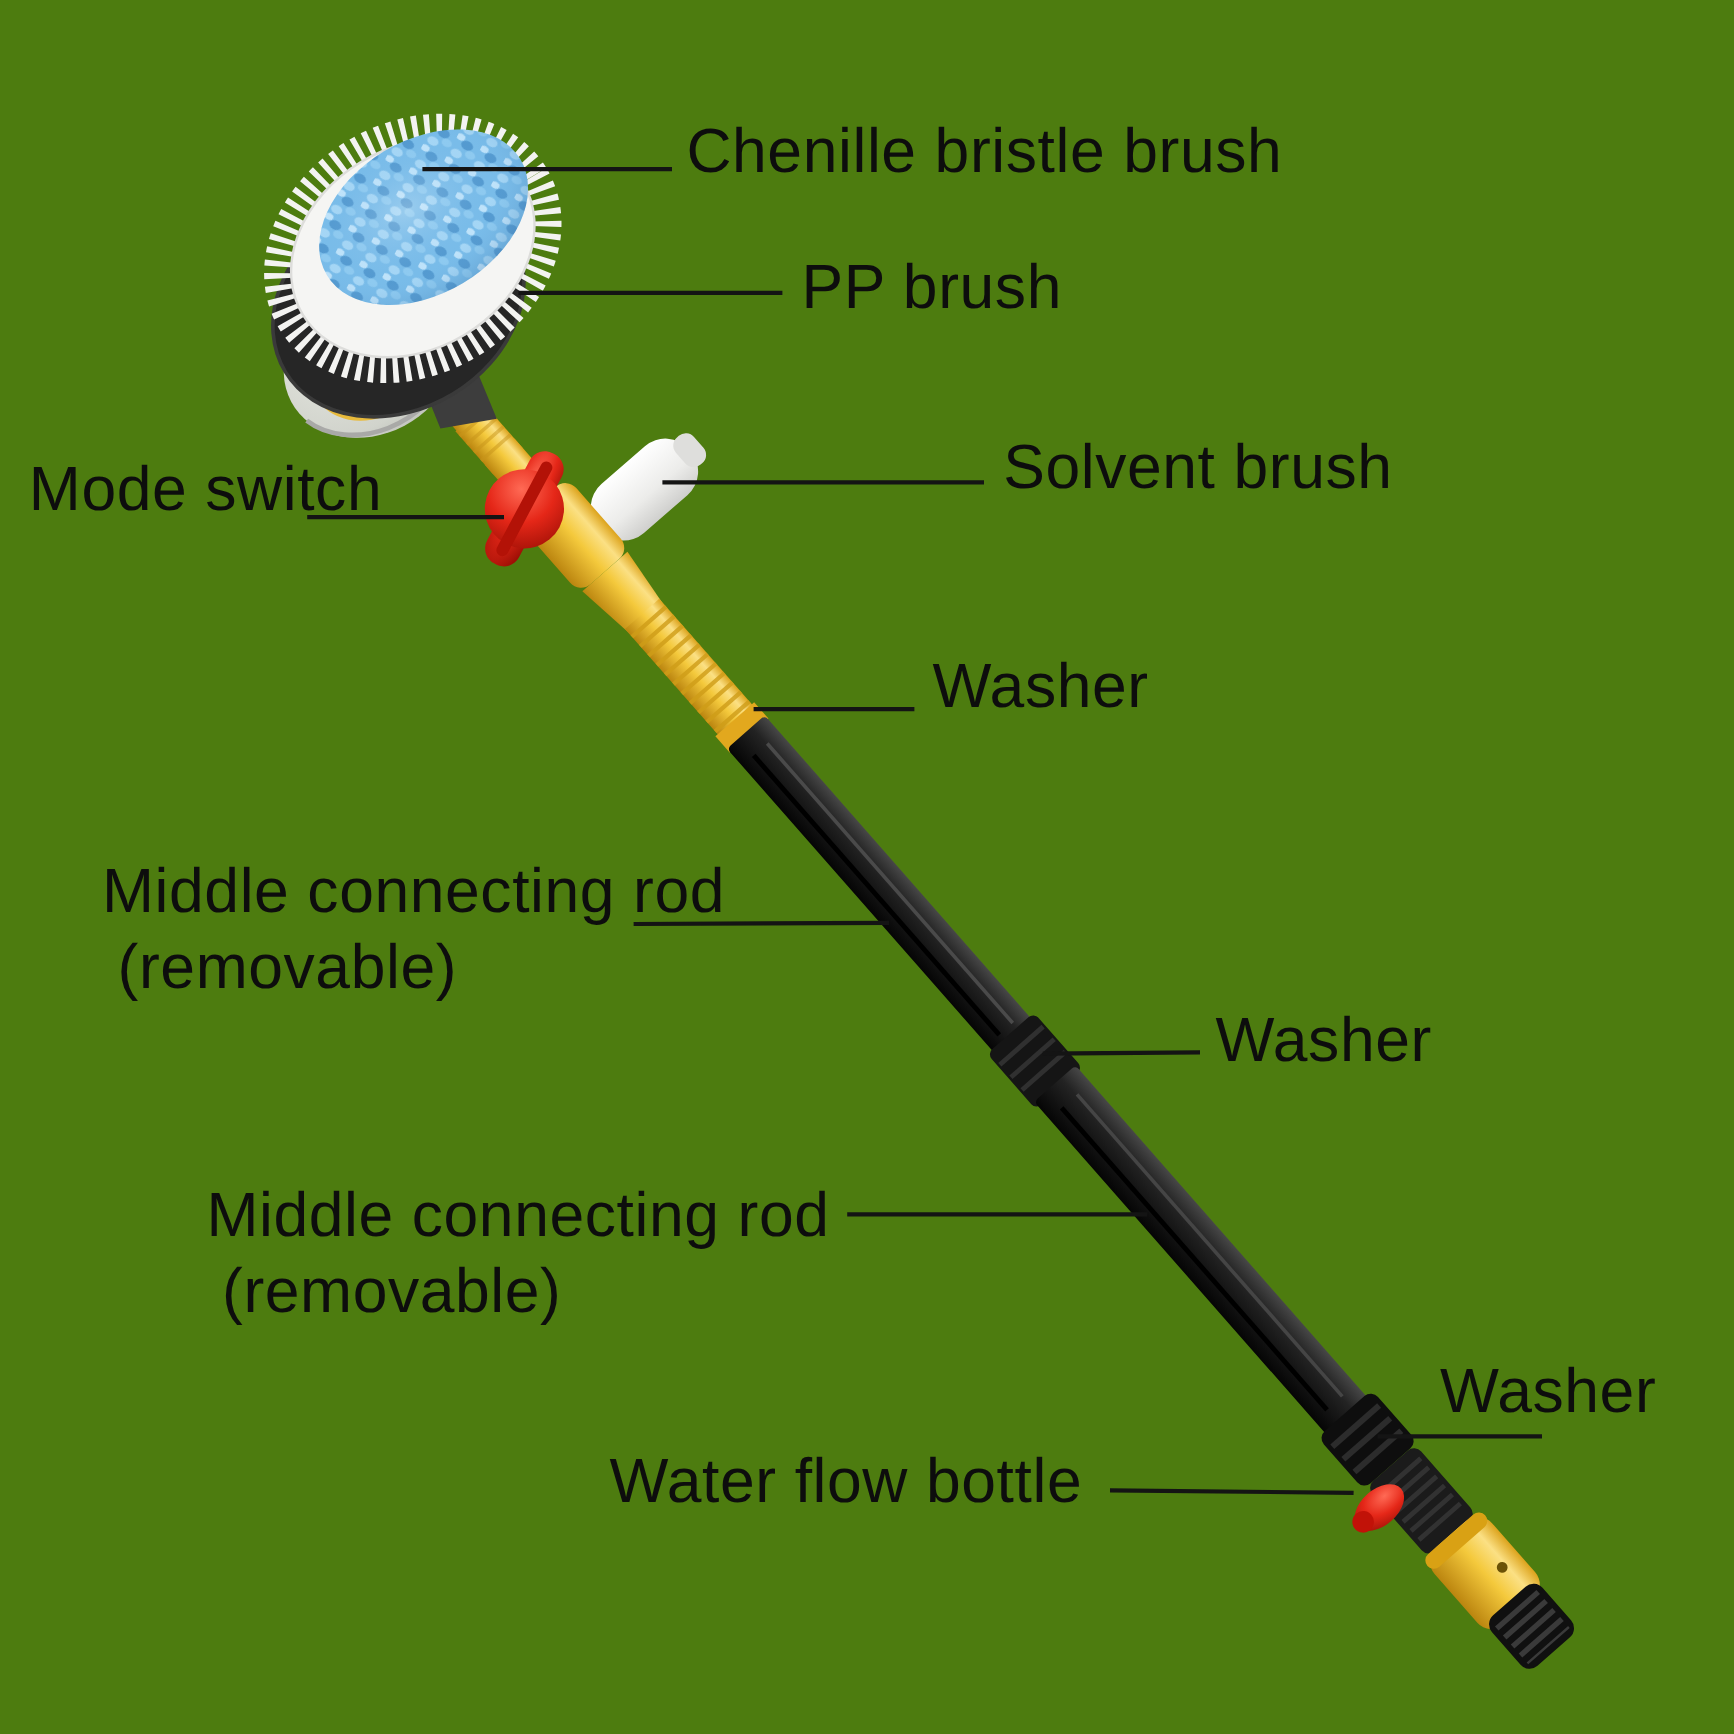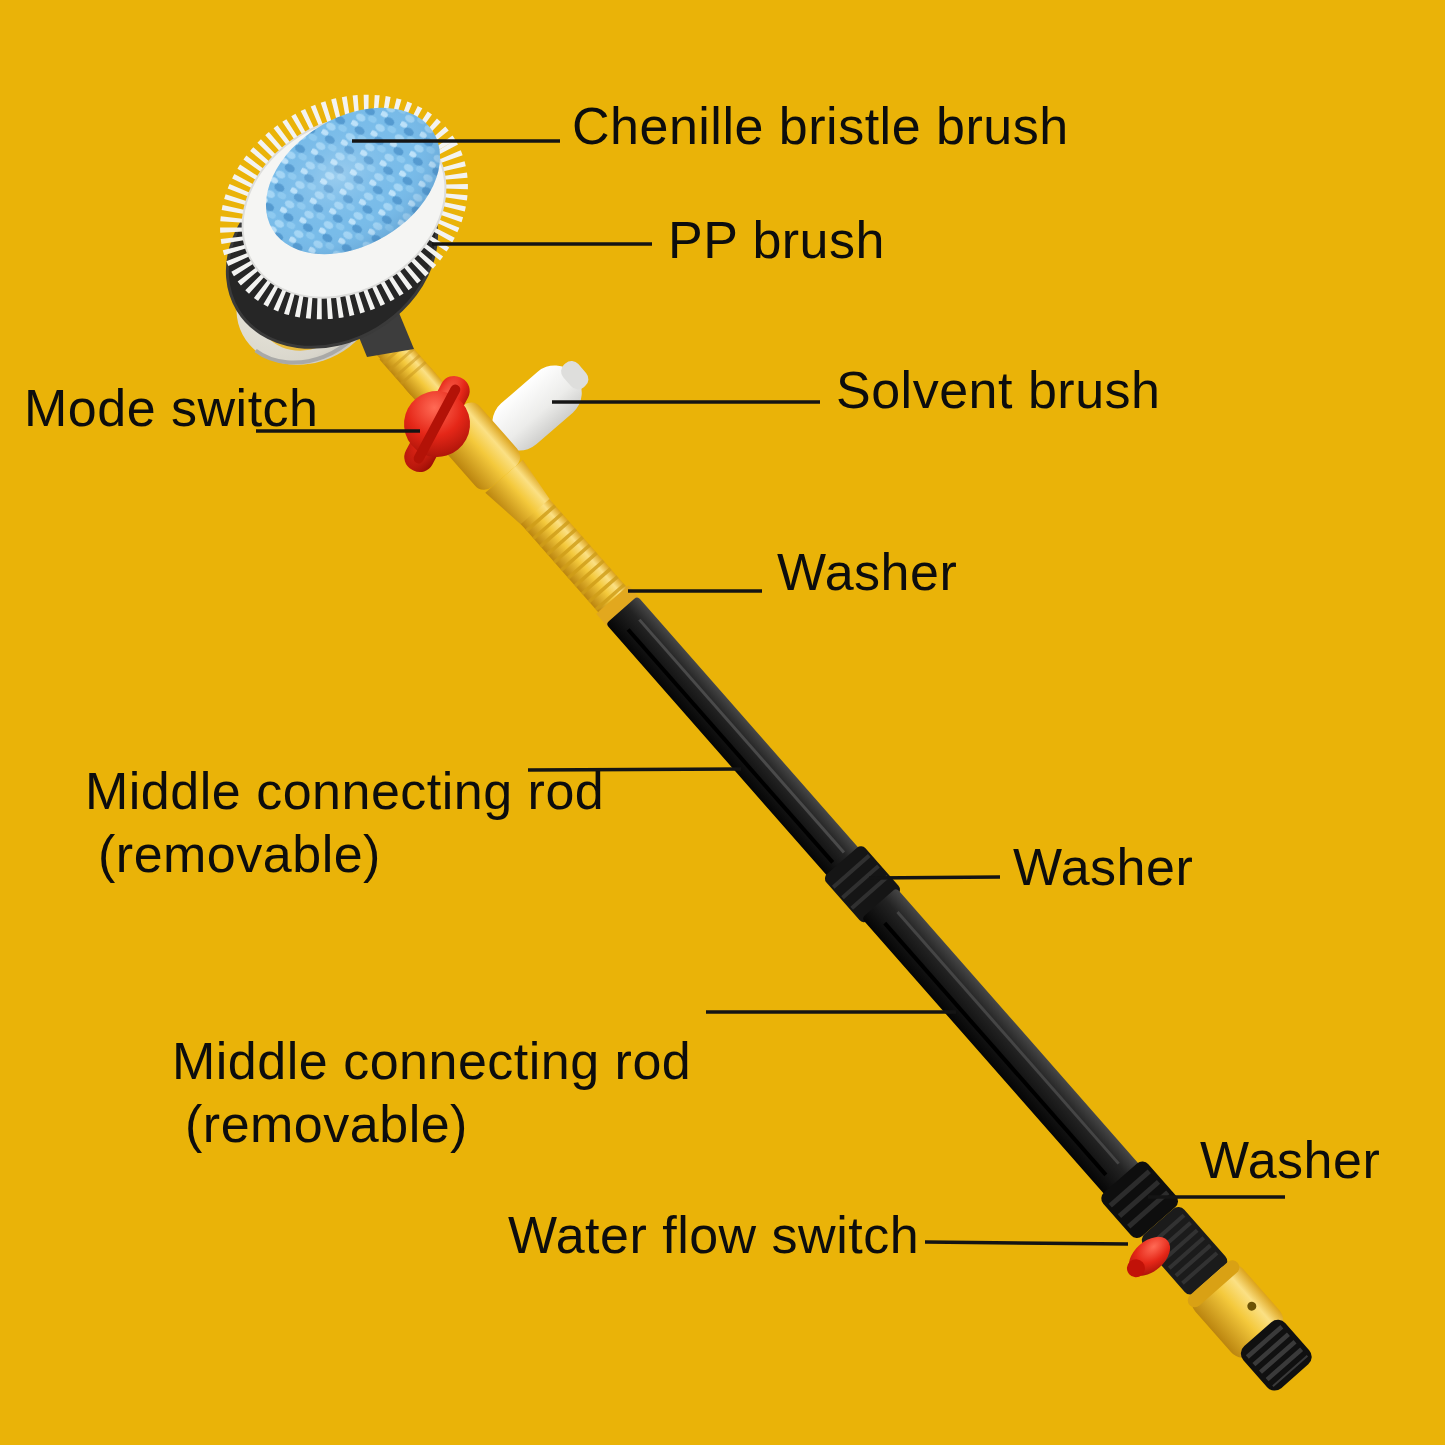--- a/index.html
+++ b/index.html
@@ -6,7 +6,7 @@
   .stage{
     position:relative;
     width:1445px;height:1445px;
-    background:#eab308;
+    background:#4d7c0f;
     overflow:hidden;
     font-family:"Liberation Sans", sans-serif;
   }

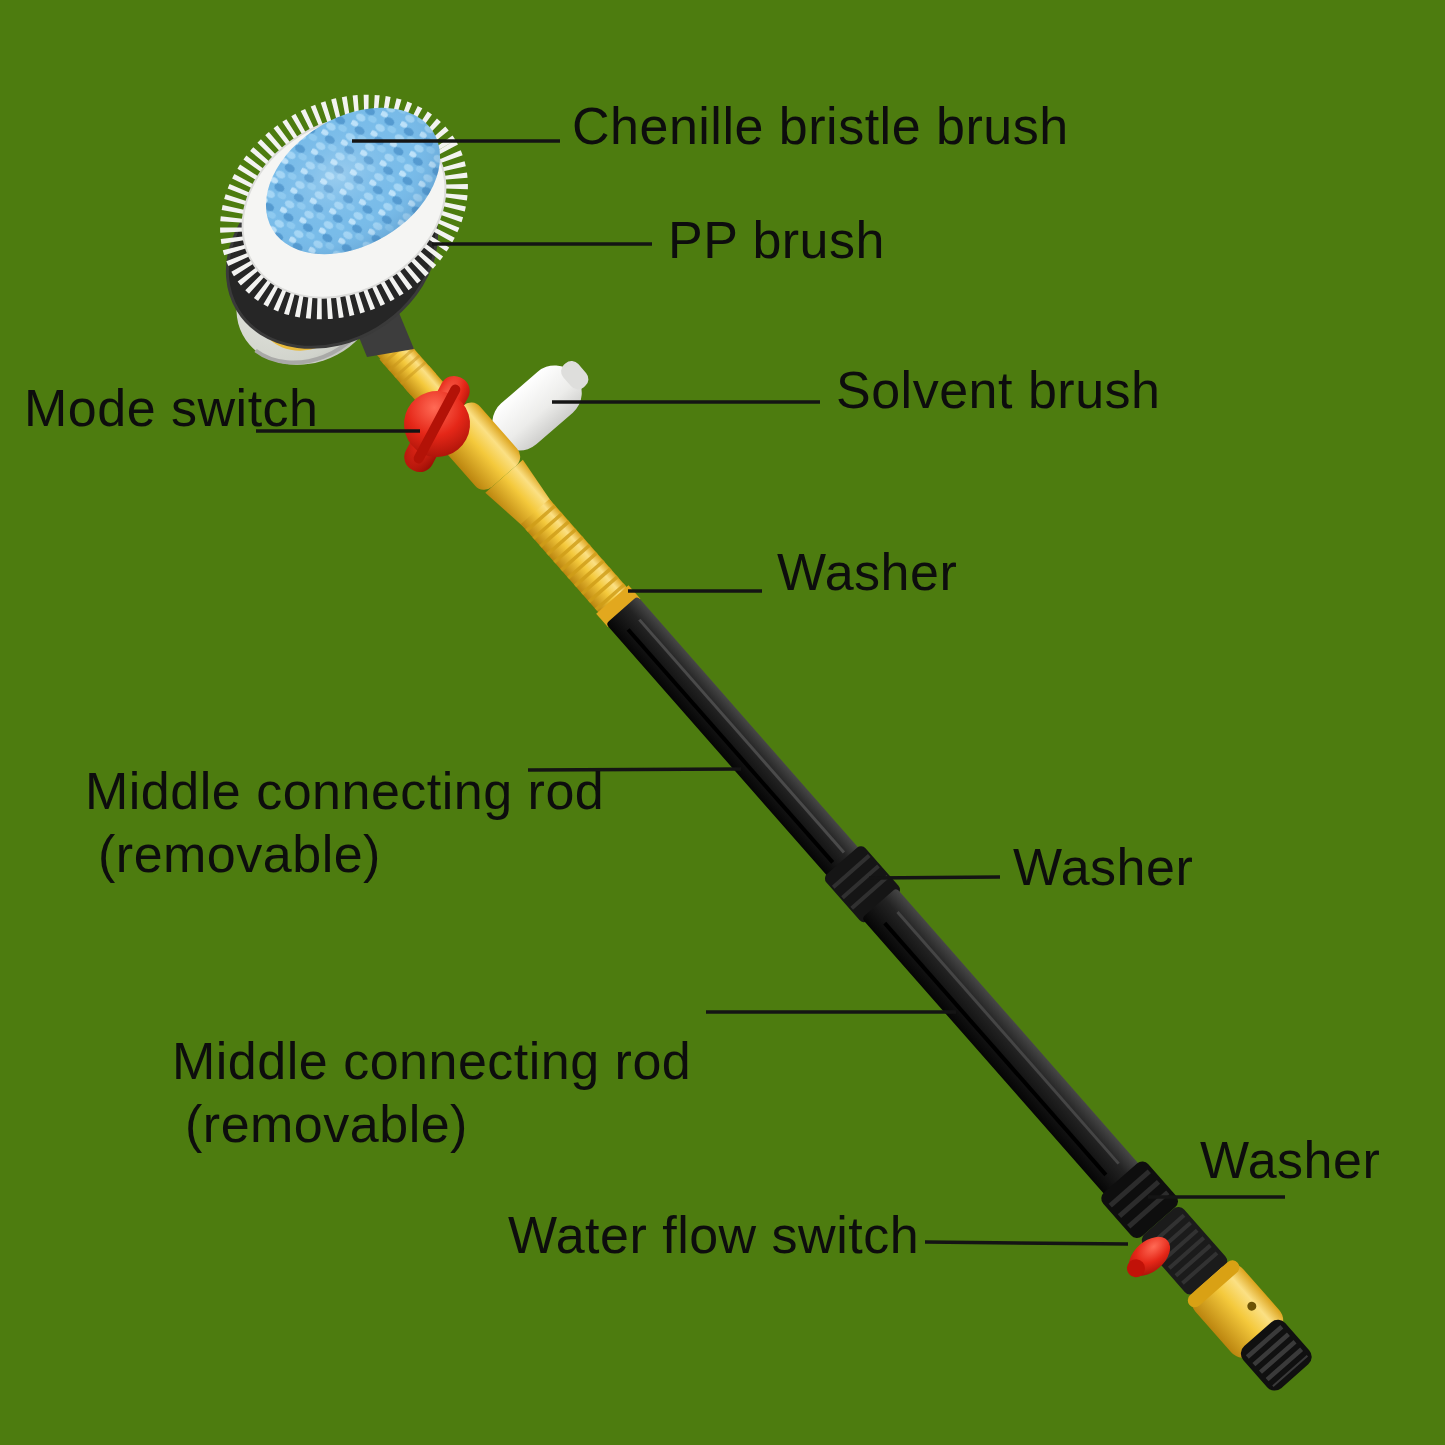--- a/index.html
+++ b/index.html
@@ -20,7 +20,7 @@
     white-space:nowrap;
     letter-spacing:0.5px;
   }
-  .label.two{line-height:63px;margin-top:48px;}
+  .label.two{line-height:63px;}
   .label .indent{padding-left:13px;}
 </style>
 </head>

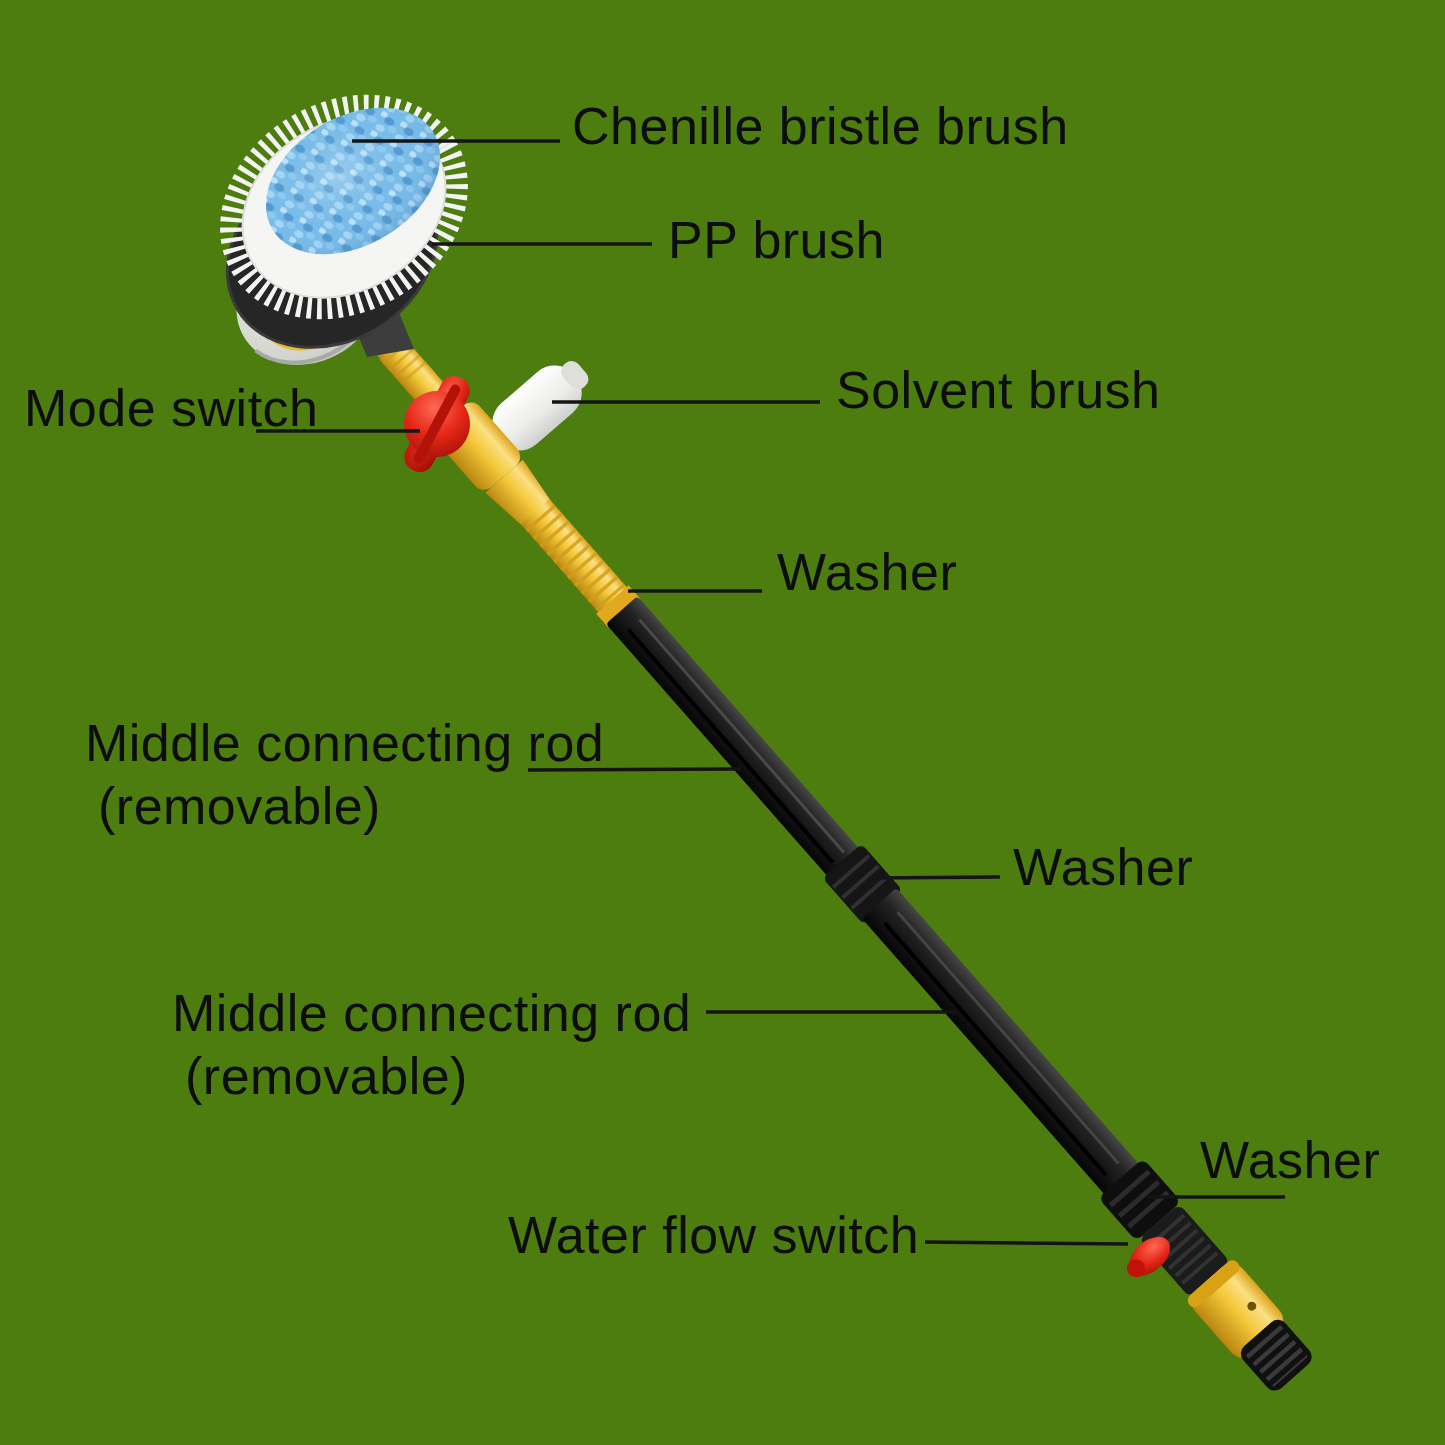--- a/index.html
+++ b/index.html
@@ -180,7 +180,7 @@
 
   <div class="label" style="left:1200px;top:1134px">Washer</div>
 
-  <div class="label" style="left:508px;top:1209px">Water flow switch</div>
+  <div class="label" style="left:508px;top:1209px">Water flow bottle</div>
 
 </div>
 

